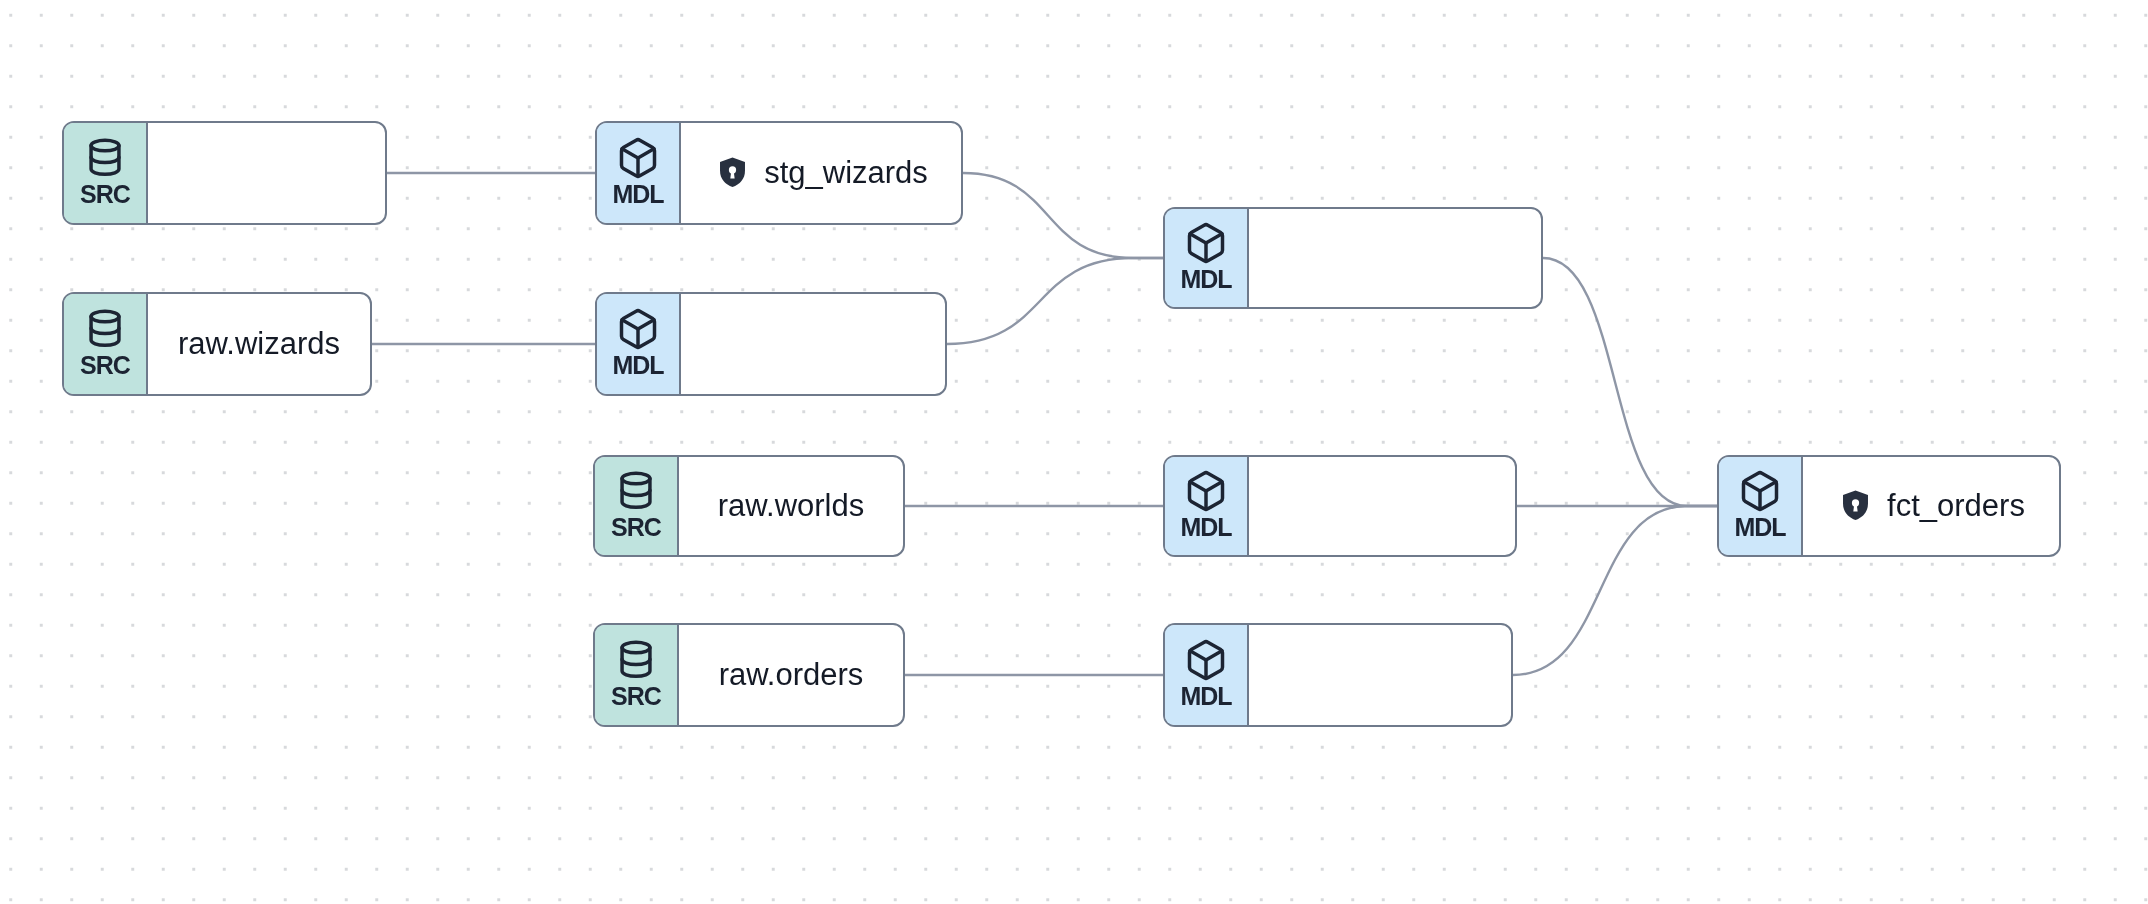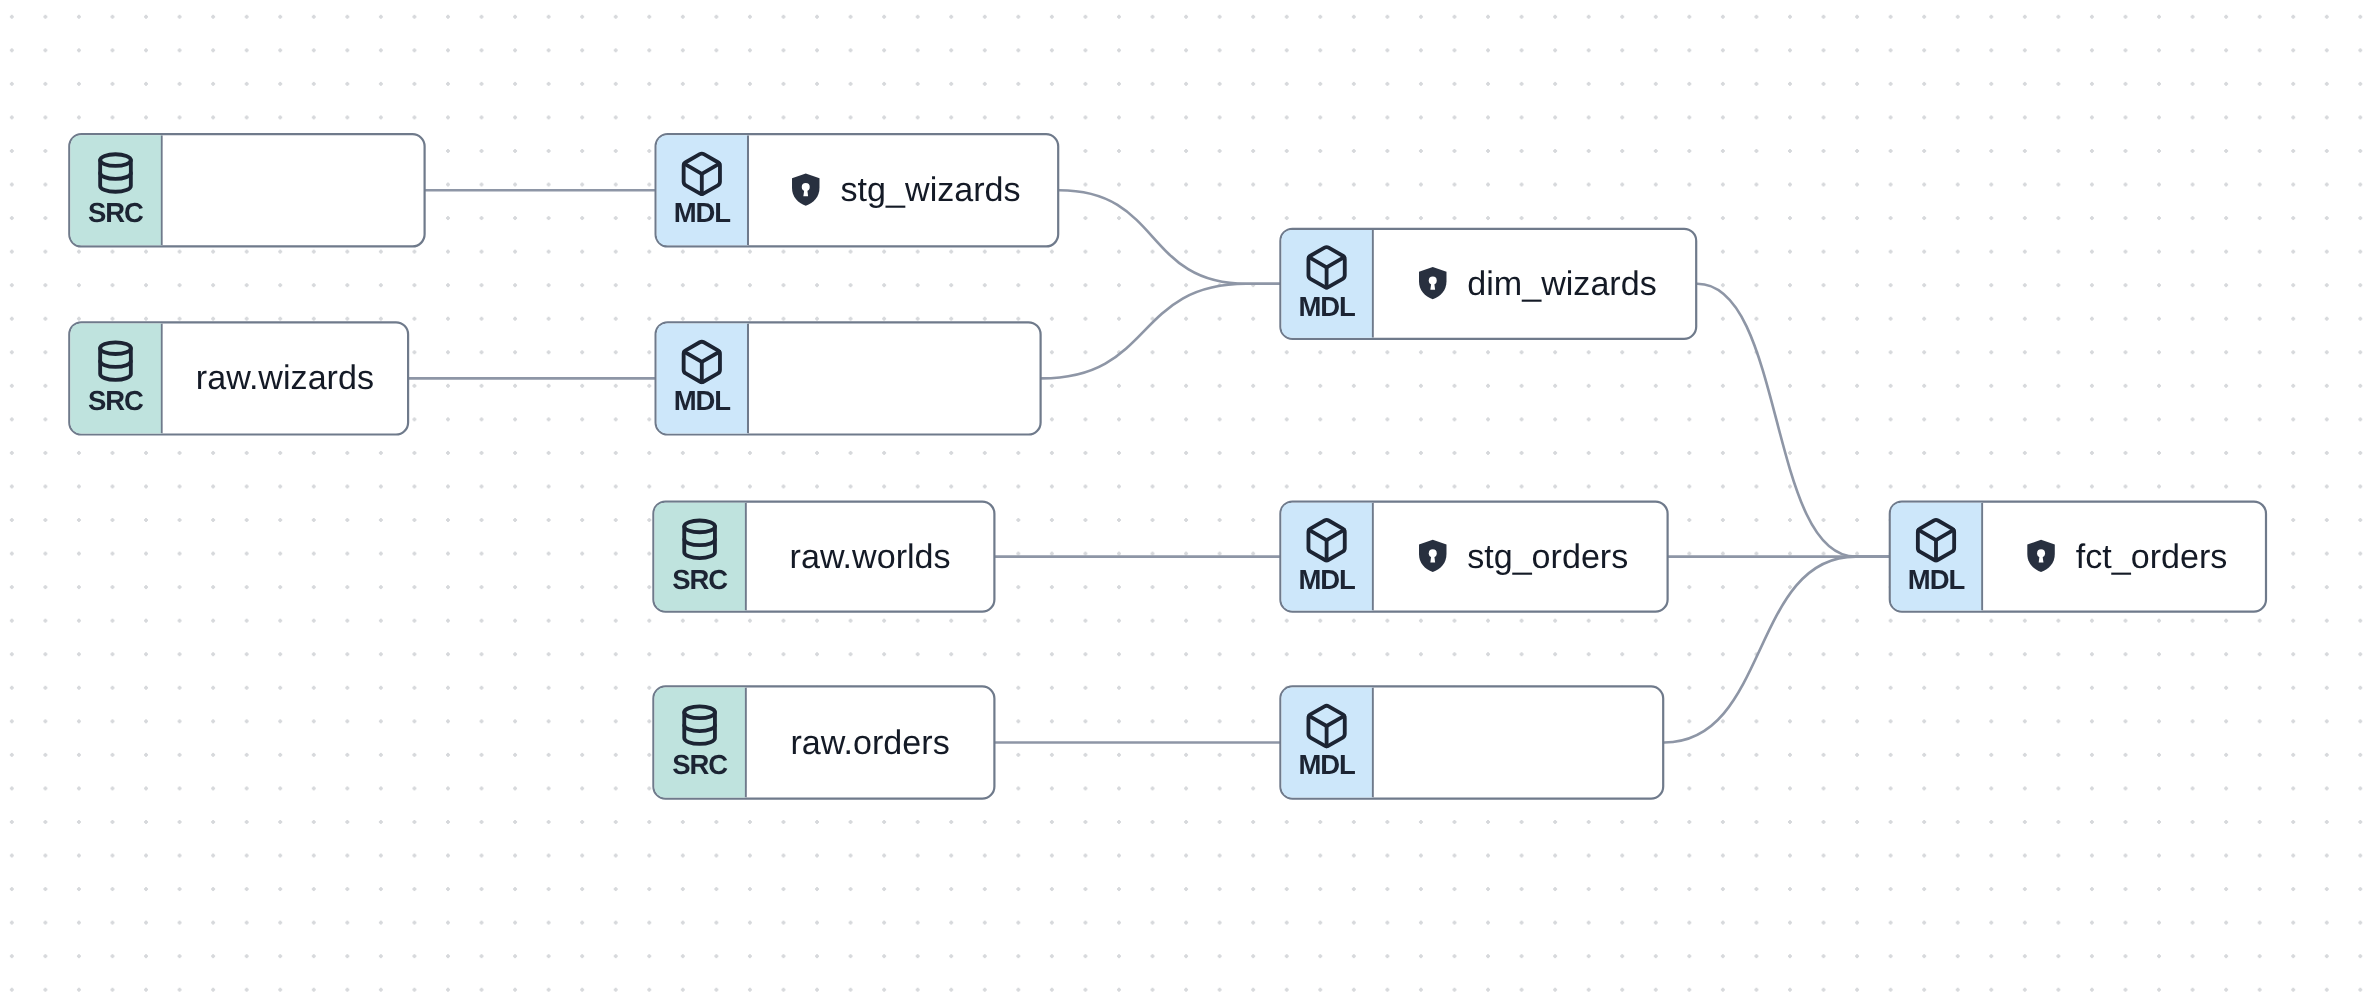--- a/index.html
+++ b/index.html
@@ -155,29 +155,62 @@
             </svg></span>
           <span class="badge-label">MDL</span>
         </div>
+      </div>
+      <div class="node" style="left: 593px; top: 455px; width: 312px; height: 102px;">
+        <div class="badge" style="background: rgb(191, 227, 222);">
+          <span class="type-icon"><svg viewBox="0 0 24 24" fill="none" stroke="#1c2433" stroke-width="1.9" stroke-linecap="round" stroke-linejoin="round">
+              <ellipse cx="12" cy="5.2" rx="7.6" ry="2.9"></ellipse>
+              <path d="M4.4 5.2v6.4c0 1.6 3.4 2.9 7.6 2.9s7.6-1.3 7.6-2.9V5.2"></path>
+              <path d="M4.4 11.6V18c0 1.6 3.4 2.9 7.6 2.9s7.6-1.3 7.6-2.9v-6.4"></path>
+            </svg></span>
+          <span class="badge-label">SRC</span>
+        </div>
+        <div class="label-area">
+          <span class="node-label">raw.worlds</span>
+        </div>
+      </div>
+      <div class="node" style="left: 1163px; top: 455px; width: 354px; height: 102px;">
+        <div class="badge" style="background: rgb(205, 231, 250);">
+          <span class="type-icon"><svg viewBox="0 0 24 24" fill="none" stroke="#1c2433" stroke-width="1.9" stroke-linecap="round" stroke-linejoin="round">
+              <path d="M21 16V8a2 2 0 0 0-1-1.73l-7-4a2 2 0 0 0-2 0l-7 4A2 2 0 0 0 3 8v8a2 2 0 0 0 1 1.73l7 4a2 2 0 0 0 2 0l7-4A2 2 0 0 0 21 16z"></path>
+              <polyline points="3.27 6.96 12 12.01 20.73 6.96"></polyline>
+              <line x1="12" y1="22.08" x2="12" y2="12"></line>
+            </svg></span>
+          <span class="badge-label">MDL</span>
+        </div>
         <div class="label-area">
           <span class="shield"><svg viewBox="0 0 24 24">
               <path fill="#28303f" d="M12 1.7l8.1 2.9v5.6c0 5.3-3.4 8.9-8.1 10.6C7.3 19.1 3.9 15.5 3.9 10.2V4.6L12 1.7z"></path>
               <circle cx="12" cy="9.7" r="2.35" fill="#ffffff"></circle>
               <path fill="#ffffff" d="M11.15 10.9h1.7l0.55 4.3h-2.8z"></path>
             </svg></span>
-          <span class="node-label">dim_wizards</span>
-        </div>
-      </div>
-      <div class="node" style="left: 593px; top: 455px; width: 312px; height: 102px;">
-        <div class="badge" style="background: rgb(191, 227, 222);">
-          <span class="type-icon"><svg viewBox="0 0 24 24" fill="none" stroke="#1c2433" stroke-width="1.9" stroke-linecap="round" stroke-linejoin="round">
-              <ellipse cx="12" cy="5.2" rx="7.6" ry="2.9"></ellipse>
-              <path d="M4.4 5.2v6.4c0 1.6 3.4 2.9 7.6 2.9s7.6-1.3 7.6-2.9V5.2"></path>
-              <path d="M4.4 11.6V18c0 1.6 3.4 2.9 7.6 2.9s7.6-1.3 7.6-2.9v-6.4"></path>
-            </svg></span>
-          <span class="badge-label">SRC</span>
-        </div>
-        <div class="label-area">
-          <span class="node-label">raw.worlds</span>
-        </div>
-      </div>
-      <div class="node" style="left: 1163px; top: 455px; width: 354px; height: 102px;">
+          <span class="node-label">stg_orders</span>
+        </div>
+      </div>
+      <div class="node" style="left: 593px; top: 623px; width: 312px; height: 104px;">
+        <div class="badge" style="background: rgb(191, 227, 222);">
+          <span class="type-icon"><svg viewBox="0 0 24 24" fill="none" stroke="#1c2433" stroke-width="1.9" stroke-linecap="round" stroke-linejoin="round">
+              <ellipse cx="12" cy="5.2" rx="7.6" ry="2.9"></ellipse>
+              <path d="M4.4 5.2v6.4c0 1.6 3.4 2.9 7.6 2.9s7.6-1.3 7.6-2.9V5.2"></path>
+              <path d="M4.4 11.6V18c0 1.6 3.4 2.9 7.6 2.9s7.6-1.3 7.6-2.9v-6.4"></path>
+            </svg></span>
+          <span class="badge-label">SRC</span>
+        </div>
+        <div class="label-area">
+          <span class="node-label">raw.orders</span>
+        </div>
+      </div>
+      <div class="node" style="left: 1163px; top: 623px; width: 350px; height: 104px;">
+        <div class="badge" style="background: rgb(205, 231, 250);">
+          <span class="type-icon"><svg viewBox="0 0 24 24" fill="none" stroke="#1c2433" stroke-width="1.9" stroke-linecap="round" stroke-linejoin="round">
+              <path d="M21 16V8a2 2 0 0 0-1-1.73l-7-4a2 2 0 0 0-2 0l-7 4A2 2 0 0 0 3 8v8a2 2 0 0 0 1 1.73l7 4a2 2 0 0 0 2 0l7-4A2 2 0 0 0 21 16z"></path>
+              <polyline points="3.27 6.96 12 12.01 20.73 6.96"></polyline>
+              <line x1="12" y1="22.08" x2="12" y2="12"></line>
+            </svg></span>
+          <span class="badge-label">MDL</span>
+        </div>
+      </div>
+      <div class="node" style="left: 1717px; top: 455px; width: 344px; height: 102px;">
         <div class="badge" style="background: rgb(205, 231, 250);">
           <span class="type-icon"><svg viewBox="0 0 24 24" fill="none" stroke="#1c2433" stroke-width="1.9" stroke-linecap="round" stroke-linejoin="round">
               <path d="M21 16V8a2 2 0 0 0-1-1.73l-7-4a2 2 0 0 0-2 0l-7 4A2 2 0 0 0 3 8v8a2 2 0 0 0 1 1.73l7 4a2 2 0 0 0 2 0l7-4A2 2 0 0 0 21 16z"></path>
@@ -192,47 +225,6 @@
               <circle cx="12" cy="9.7" r="2.35" fill="#ffffff"></circle>
               <path fill="#ffffff" d="M11.15 10.9h1.7l0.55 4.3h-2.8z"></path>
             </svg></span>
-          <span class="node-label">stg_orders</span>
-        </div>
-      </div>
-      <div class="node" style="left: 593px; top: 623px; width: 312px; height: 104px;">
-        <div class="badge" style="background: rgb(191, 227, 222);">
-          <span class="type-icon"><svg viewBox="0 0 24 24" fill="none" stroke="#1c2433" stroke-width="1.9" stroke-linecap="round" stroke-linejoin="round">
-              <ellipse cx="12" cy="5.2" rx="7.6" ry="2.9"></ellipse>
-              <path d="M4.4 5.2v6.4c0 1.6 3.4 2.9 7.6 2.9s7.6-1.3 7.6-2.9V5.2"></path>
-              <path d="M4.4 11.6V18c0 1.6 3.4 2.9 7.6 2.9s7.6-1.3 7.6-2.9v-6.4"></path>
-            </svg></span>
-          <span class="badge-label">SRC</span>
-        </div>
-        <div class="label-area">
-          <span class="node-label">raw.orders</span>
-        </div>
-      </div>
-      <div class="node" style="left: 1163px; top: 623px; width: 350px; height: 104px;">
-        <div class="badge" style="background: rgb(205, 231, 250);">
-          <span class="type-icon"><svg viewBox="0 0 24 24" fill="none" stroke="#1c2433" stroke-width="1.9" stroke-linecap="round" stroke-linejoin="round">
-              <path d="M21 16V8a2 2 0 0 0-1-1.73l-7-4a2 2 0 0 0-2 0l-7 4A2 2 0 0 0 3 8v8a2 2 0 0 0 1 1.73l7 4a2 2 0 0 0 2 0l7-4A2 2 0 0 0 21 16z"></path>
-              <polyline points="3.27 6.96 12 12.01 20.73 6.96"></polyline>
-              <line x1="12" y1="22.08" x2="12" y2="12"></line>
-            </svg></span>
-          <span class="badge-label">MDL</span>
-        </div>
-      </div>
-      <div class="node" style="left: 1717px; top: 455px; width: 344px; height: 102px;">
-        <div class="badge" style="background: rgb(205, 231, 250);">
-          <span class="type-icon"><svg viewBox="0 0 24 24" fill="none" stroke="#1c2433" stroke-width="1.9" stroke-linecap="round" stroke-linejoin="round">
-              <path d="M21 16V8a2 2 0 0 0-1-1.73l-7-4a2 2 0 0 0-2 0l-7 4A2 2 0 0 0 3 8v8a2 2 0 0 0 1 1.73l7 4a2 2 0 0 0 2 0l7-4A2 2 0 0 0 21 16z"></path>
-              <polyline points="3.27 6.96 12 12.01 20.73 6.96"></polyline>
-              <line x1="12" y1="22.08" x2="12" y2="12"></line>
-            </svg></span>
-          <span class="badge-label">MDL</span>
-        </div>
-        <div class="label-area">
-          <span class="shield"><svg viewBox="0 0 24 24">
-              <path fill="#28303f" d="M12 1.7l8.1 2.9v5.6c0 5.3-3.4 8.9-8.1 10.6C7.3 19.1 3.9 15.5 3.9 10.2V4.6L12 1.7z"></path>
-              <circle cx="12" cy="9.7" r="2.35" fill="#ffffff"></circle>
-              <path fill="#ffffff" d="M11.15 10.9h1.7l0.55 4.3h-2.8z"></path>
-            </svg></span>
           <span class="node-label">fct_orders</span>
         </div>
       </div>

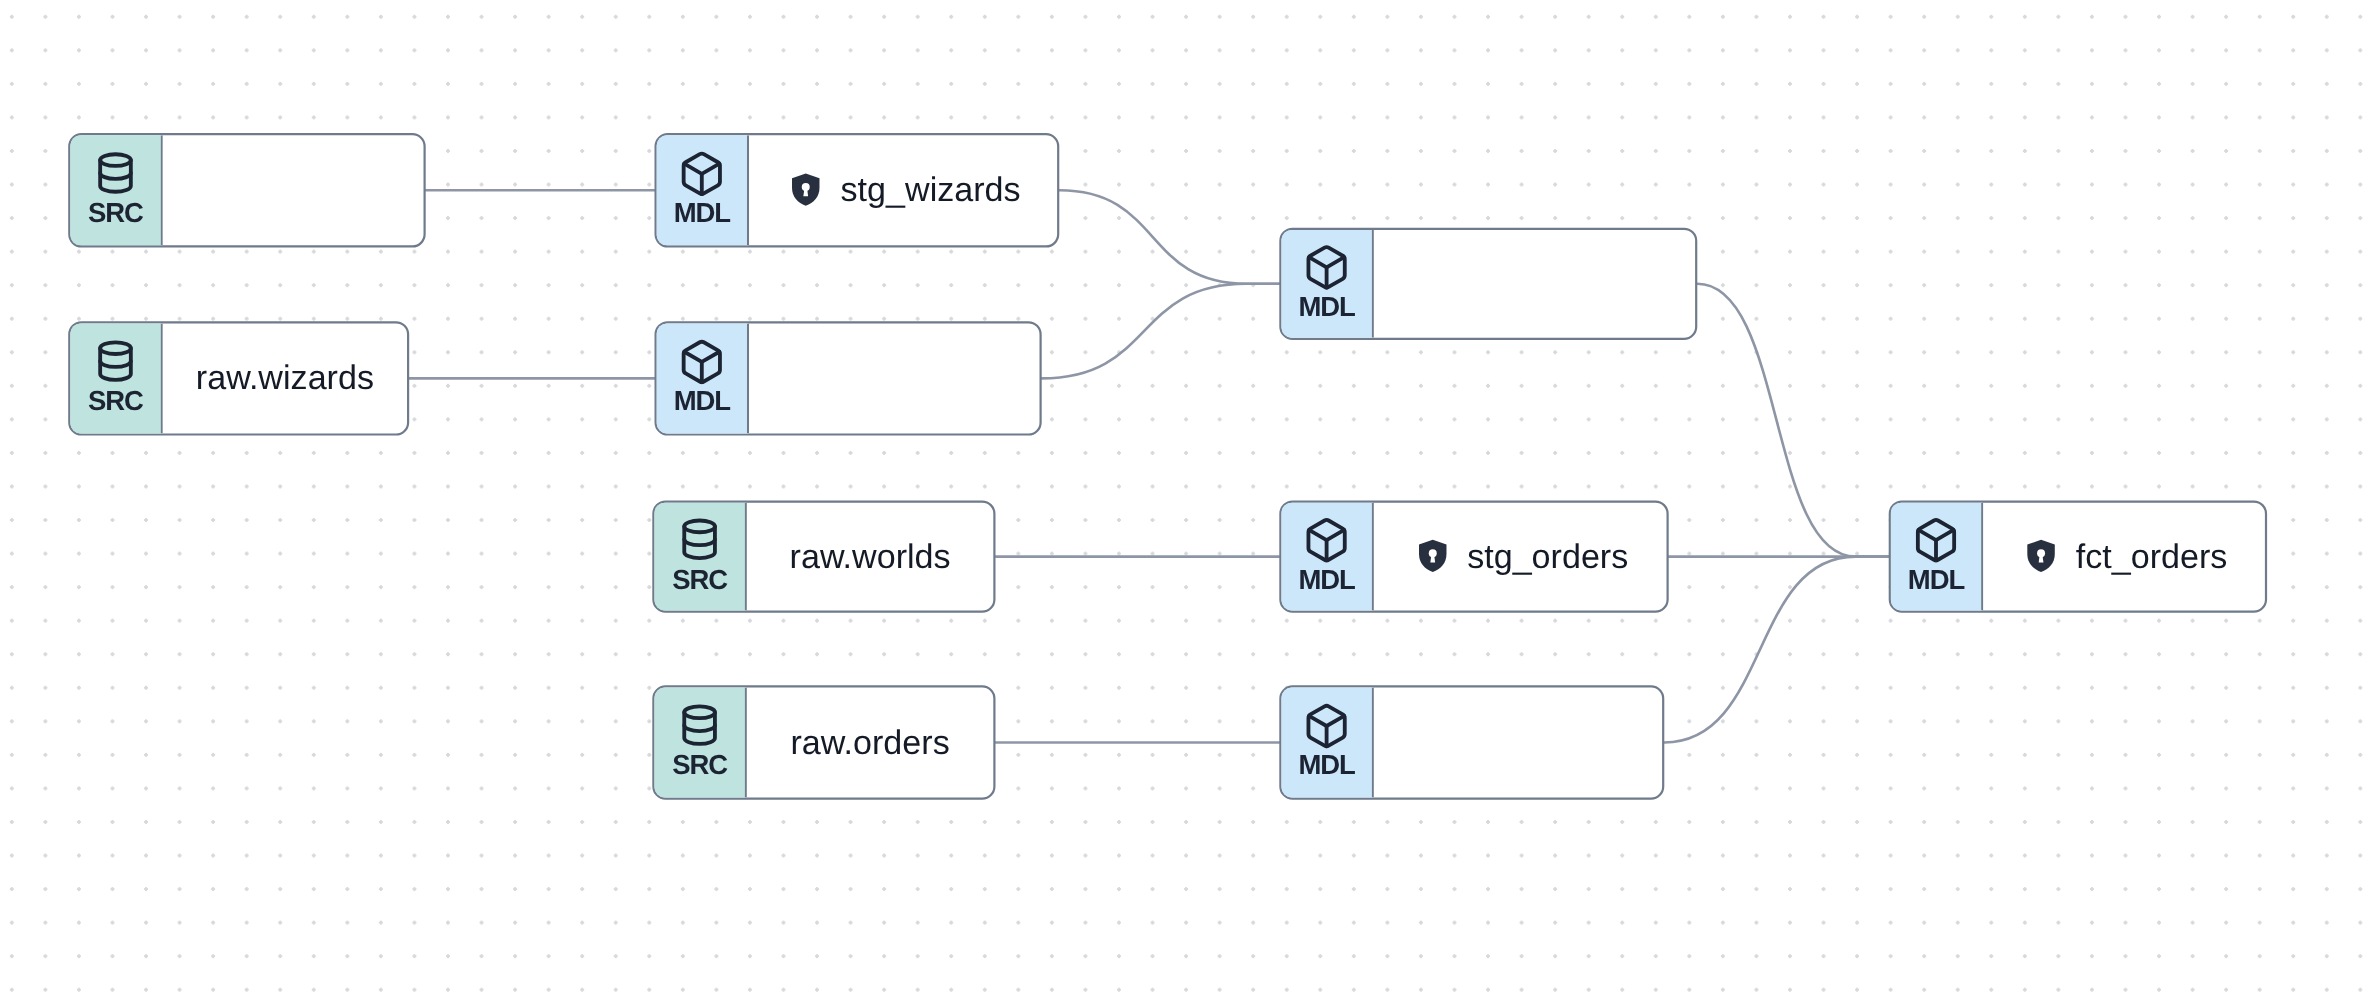--- a/index.html
+++ b/index.html
@@ -178,53 +178,45 @@
             </svg></span>
           <span class="badge-label">MDL</span>
         </div>
+      </div>
+      <div class="node" style="left: 593px; top: 623px; width: 312px; height: 104px;">
+        <div class="badge" style="background: rgb(191, 227, 222);">
+          <span class="type-icon"><svg viewBox="0 0 24 24" fill="none" stroke="#1c2433" stroke-width="1.9" stroke-linecap="round" stroke-linejoin="round">
+              <ellipse cx="12" cy="5.2" rx="7.6" ry="2.9"></ellipse>
+              <path d="M4.4 5.2v6.4c0 1.6 3.4 2.9 7.6 2.9s7.6-1.3 7.6-2.9V5.2"></path>
+              <path d="M4.4 11.6V18c0 1.6 3.4 2.9 7.6 2.9s7.6-1.3 7.6-2.9v-6.4"></path>
+            </svg></span>
+          <span class="badge-label">SRC</span>
+        </div>
+        <div class="label-area">
+          <span class="node-label">raw.orders</span>
+        </div>
+      </div>
+      <div class="node" style="left: 1163px; top: 623px; width: 350px; height: 104px;">
+        <div class="badge" style="background: rgb(205, 231, 250);">
+          <span class="type-icon"><svg viewBox="0 0 24 24" fill="none" stroke="#1c2433" stroke-width="1.9" stroke-linecap="round" stroke-linejoin="round">
+              <path d="M21 16V8a2 2 0 0 0-1-1.73l-7-4a2 2 0 0 0-2 0l-7 4A2 2 0 0 0 3 8v8a2 2 0 0 0 1 1.73l7 4a2 2 0 0 0 2 0l7-4A2 2 0 0 0 21 16z"></path>
+              <polyline points="3.27 6.96 12 12.01 20.73 6.96"></polyline>
+              <line x1="12" y1="22.08" x2="12" y2="12"></line>
+            </svg></span>
+          <span class="badge-label">MDL</span>
+        </div>
+      </div>
+      <div class="node" style="left: 1717px; top: 455px; width: 344px; height: 102px;">
+        <div class="badge" style="background: rgb(205, 231, 250);">
+          <span class="type-icon"><svg viewBox="0 0 24 24" fill="none" stroke="#1c2433" stroke-width="1.9" stroke-linecap="round" stroke-linejoin="round">
+              <path d="M21 16V8a2 2 0 0 0-1-1.73l-7-4a2 2 0 0 0-2 0l-7 4A2 2 0 0 0 3 8v8a2 2 0 0 0 1 1.73l7 4a2 2 0 0 0 2 0l7-4A2 2 0 0 0 21 16z"></path>
+              <polyline points="3.27 6.96 12 12.01 20.73 6.96"></polyline>
+              <line x1="12" y1="22.08" x2="12" y2="12"></line>
+            </svg></span>
+          <span class="badge-label">MDL</span>
+        </div>
         <div class="label-area">
           <span class="shield"><svg viewBox="0 0 24 24">
               <path fill="#28303f" d="M12 1.7l8.1 2.9v5.6c0 5.3-3.4 8.9-8.1 10.6C7.3 19.1 3.9 15.5 3.9 10.2V4.6L12 1.7z"></path>
               <circle cx="12" cy="9.7" r="2.35" fill="#ffffff"></circle>
               <path fill="#ffffff" d="M11.15 10.9h1.7l0.55 4.3h-2.8z"></path>
             </svg></span>
-          <span class="node-label">stg_orders</span>
-        </div>
-      </div>
-      <div class="node" style="left: 593px; top: 623px; width: 312px; height: 104px;">
-        <div class="badge" style="background: rgb(191, 227, 222);">
-          <span class="type-icon"><svg viewBox="0 0 24 24" fill="none" stroke="#1c2433" stroke-width="1.9" stroke-linecap="round" stroke-linejoin="round">
-              <ellipse cx="12" cy="5.2" rx="7.6" ry="2.9"></ellipse>
-              <path d="M4.4 5.2v6.4c0 1.6 3.4 2.9 7.6 2.9s7.6-1.3 7.6-2.9V5.2"></path>
-              <path d="M4.4 11.6V18c0 1.6 3.4 2.9 7.6 2.9s7.6-1.3 7.6-2.9v-6.4"></path>
-            </svg></span>
-          <span class="badge-label">SRC</span>
-        </div>
-        <div class="label-area">
-          <span class="node-label">raw.orders</span>
-        </div>
-      </div>
-      <div class="node" style="left: 1163px; top: 623px; width: 350px; height: 104px;">
-        <div class="badge" style="background: rgb(205, 231, 250);">
-          <span class="type-icon"><svg viewBox="0 0 24 24" fill="none" stroke="#1c2433" stroke-width="1.9" stroke-linecap="round" stroke-linejoin="round">
-              <path d="M21 16V8a2 2 0 0 0-1-1.73l-7-4a2 2 0 0 0-2 0l-7 4A2 2 0 0 0 3 8v8a2 2 0 0 0 1 1.73l7 4a2 2 0 0 0 2 0l7-4A2 2 0 0 0 21 16z"></path>
-              <polyline points="3.27 6.96 12 12.01 20.73 6.96"></polyline>
-              <line x1="12" y1="22.08" x2="12" y2="12"></line>
-            </svg></span>
-          <span class="badge-label">MDL</span>
-        </div>
-      </div>
-      <div class="node" style="left: 1717px; top: 455px; width: 344px; height: 102px;">
-        <div class="badge" style="background: rgb(205, 231, 250);">
-          <span class="type-icon"><svg viewBox="0 0 24 24" fill="none" stroke="#1c2433" stroke-width="1.9" stroke-linecap="round" stroke-linejoin="round">
-              <path d="M21 16V8a2 2 0 0 0-1-1.73l-7-4a2 2 0 0 0-2 0l-7 4A2 2 0 0 0 3 8v8a2 2 0 0 0 1 1.73l7 4a2 2 0 0 0 2 0l7-4A2 2 0 0 0 21 16z"></path>
-              <polyline points="3.27 6.96 12 12.01 20.73 6.96"></polyline>
-              <line x1="12" y1="22.08" x2="12" y2="12"></line>
-            </svg></span>
-          <span class="badge-label">MDL</span>
-        </div>
-        <div class="label-area">
-          <span class="shield"><svg viewBox="0 0 24 24">
-              <path fill="#28303f" d="M12 1.7l8.1 2.9v5.6c0 5.3-3.4 8.9-8.1 10.6C7.3 19.1 3.9 15.5 3.9 10.2V4.6L12 1.7z"></path>
-              <circle cx="12" cy="9.7" r="2.35" fill="#ffffff"></circle>
-              <path fill="#ffffff" d="M11.15 10.9h1.7l0.55 4.3h-2.8z"></path>
-            </svg></span>
           <span class="node-label">fct_orders</span>
         </div>
       </div>

